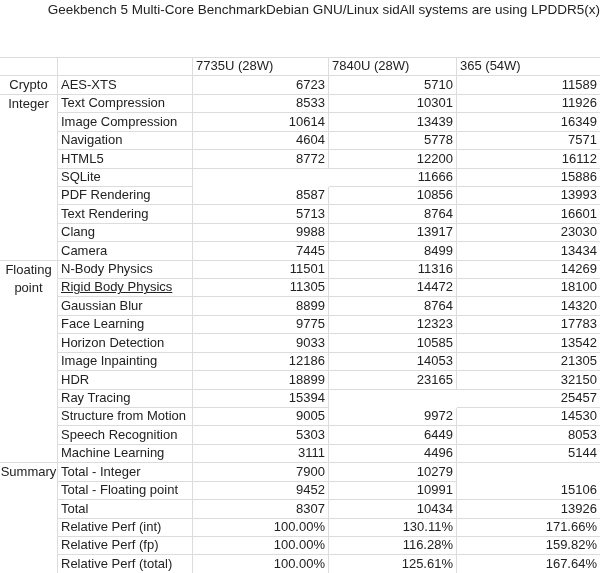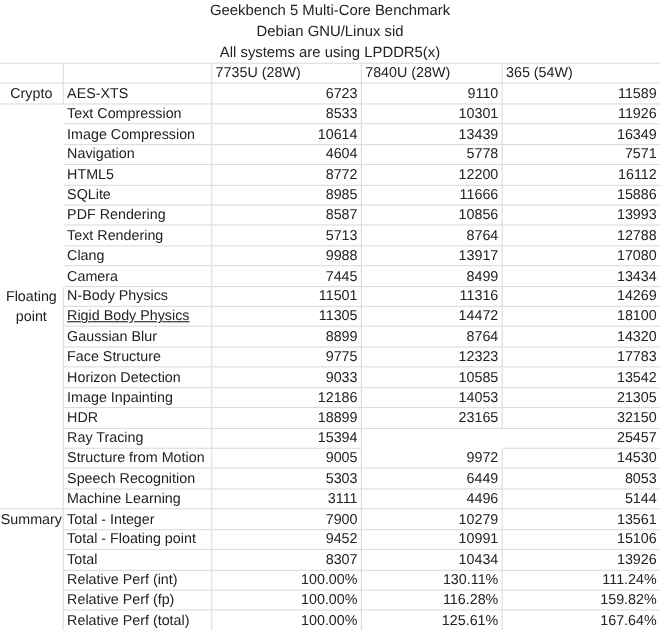--- a/index.html
+++ b/index.html
@@ -15,7 +15,7 @@
   .titles {
     height: 57px;
     display: flex;
-    flex-direction: column;
+    flex-direction: row;
     justify-content: flex-end;
   }
   .title-line {

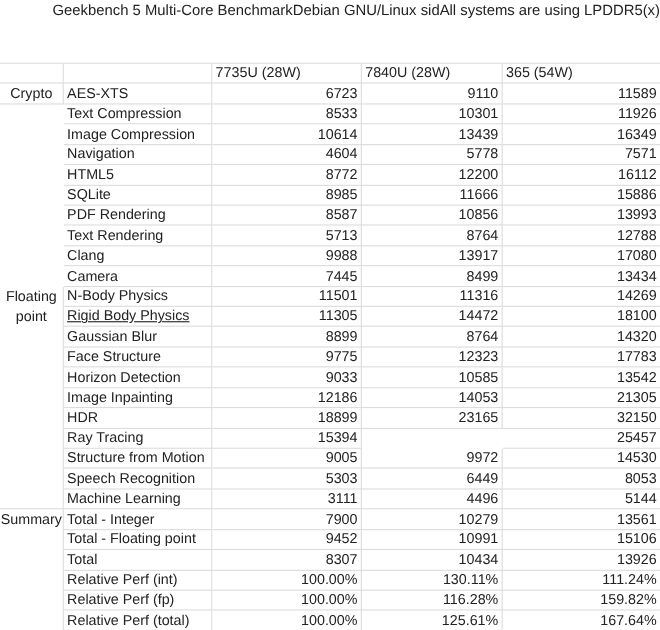--- a/index.html
+++ b/index.html
@@ -72,7 +72,7 @@
       <div class="c cat" style="grid-area: 2 / 1 / span 1; border-bottom-color: rgb(220, 220, 220); border-right-color: rgb(220, 220, 220);">Crypto</div>
       <div class="c name" style="grid-area: 2 / 2; border-bottom-color: rgb(220, 220, 220); border-right-color: rgb(220, 220, 220);">AES-XTS</div>
       <div class="c val" style="grid-area: 2 / 3; border-bottom-color: rgb(220, 220, 220); border-right-color: rgb(220, 220, 220);">6723</div>
-      <div class="c val" style="grid-area: 2 / 4; border-bottom-color: rgb(220, 220, 220); border-right-color: rgb(220, 220, 220);">9110</div>
+      <div class="c val" style="grid-area: 2 / 4; border-bottom-color: rgb(220, 220, 220); border-right-color: rgb(220, 220, 220);">5710</div>
       <div class="c val lastcol" style="grid-area: 2 / 5; border-bottom-color: rgb(220, 220, 220);">11589</div>
       <div class="c name" style="grid-area: 3 / 2; border-bottom-color: rgb(220, 220, 220); border-right-color: rgb(220, 220, 220);">Text Compression</div>
       <div class="c val" style="grid-area: 3 / 3; border-bottom-color: rgb(220, 220, 220); border-right-color: rgb(220, 220, 220);">8533</div>

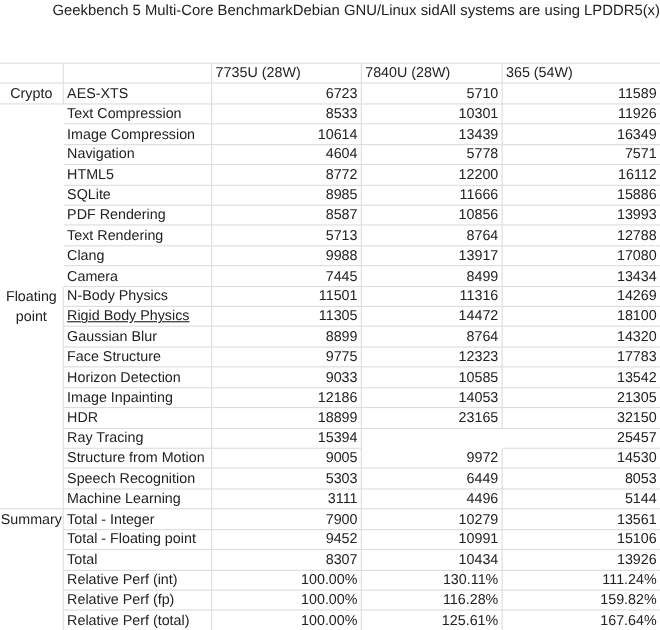--- a/index.html
+++ b/index.html
@@ -74,6 +74,7 @@
       <div class="c val" style="grid-area: 2 / 3; border-bottom-color: rgb(220, 220, 220); border-right-color: rgb(220, 220, 220);">6723</div>
       <div class="c val" style="grid-area: 2 / 4; border-bottom-color: rgb(220, 220, 220); border-right-color: rgb(220, 220, 220);">5710</div>
       <div class="c val lastcol" style="grid-area: 2 / 5; border-bottom-color: rgb(220, 220, 220);">11589</div>
+      <div class="c cat" style="grid-area: 3 / 1 / span 9; border-bottom-color: rgb(220, 220, 220); border-right-color: rgb(220, 220, 220);">Integer</div>
       <div class="c name" style="grid-area: 3 / 2; border-bottom-color: rgb(220, 220, 220); border-right-color: rgb(220, 220, 220);">Text Compression</div>
       <div class="c val" style="grid-area: 3 / 3; border-bottom-color: rgb(220, 220, 220); border-right-color: rgb(220, 220, 220);">8533</div>
       <div class="c val" style="grid-area: 3 / 4; border-bottom-color: rgb(220, 220, 220); border-right-color: rgb(220, 220, 220);">10301</div>

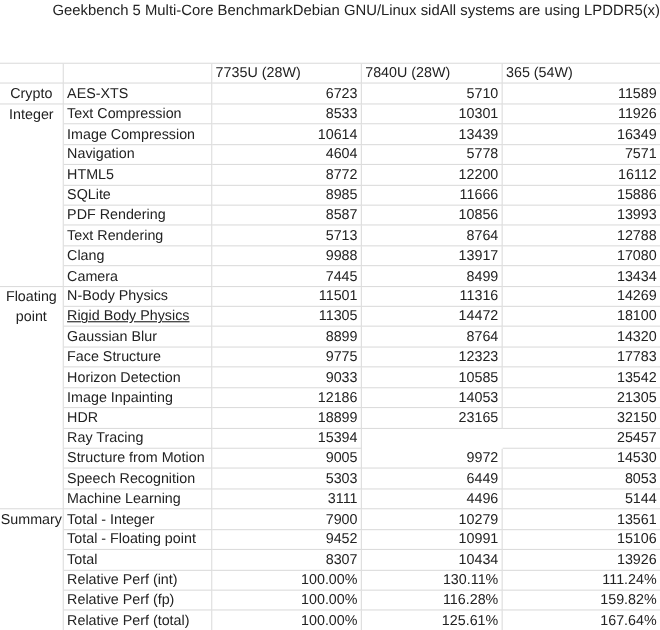--- a/index.html
+++ b/index.html
@@ -92,7 +92,6 @@
       <div class="c val" style="grid-area: 6 / 4; border-bottom-color: rgb(220, 220, 220); border-right-color: rgb(220, 220, 220);">12200</div>
       <div class="c val lastcol" style="grid-area: 6 / 5; border-bottom-color: rgb(220, 220, 220);">16112</div>
       <div class="c name" style="grid-area: 7 / 2; border-bottom-color: rgb(220, 220, 220); border-right-color: rgb(220, 220, 220);">SQLite</div>
-      <div class="c val" style="grid-area: 7 / 3; border-bottom-color: rgb(220, 220, 220); border-right-color: rgb(220, 220, 220);">8985</div>
       <div class="c val" style="grid-area: 7 / 4; border-bottom-color: rgb(220, 220, 220); border-right-color: rgb(220, 220, 220); text-align: center;">11666</div>
       <div class="c val lastcol" style="grid-area: 7 / 5; border-bottom-color: rgb(220, 220, 220);">15886</div>
       <div class="c name" style="grid-area: 8 / 2; border-bottom-color: rgb(220, 220, 220); border-right-color: rgb(220, 220, 220); text-align: center;">PDF Rendering</div>

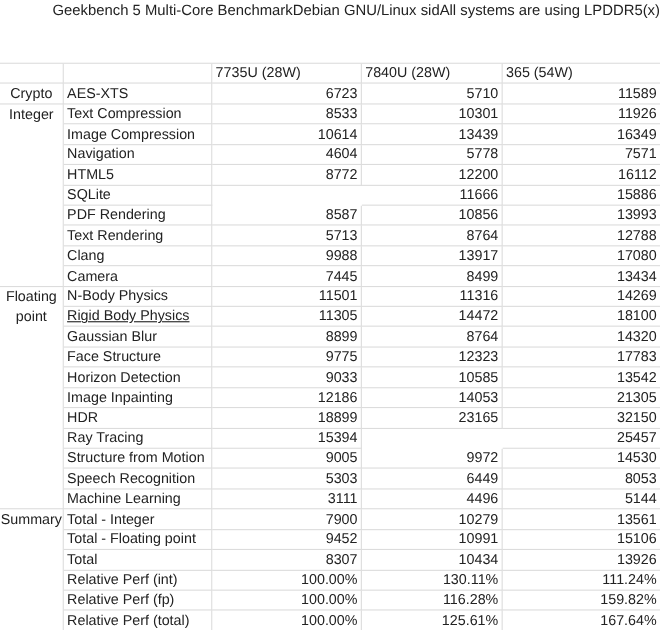--- a/index.html
+++ b/index.html
@@ -101,7 +101,7 @@
       <div class="c name" style="grid-area: 9 / 2; border-bottom-color: rgb(220, 220, 220); border-right-color: rgb(220, 220, 220);">Text Rendering</div>
       <div class="c val" style="grid-area: 9 / 3; border-bottom-color: rgb(220, 220, 220); border-right-color: rgb(220, 220, 220);">5713</div>
       <div class="c val" style="grid-area: 9 / 4; border-bottom-color: rgb(220, 220, 220); border-right-color: rgb(220, 220, 220);">8764</div>
-      <div class="c val lastcol" style="grid-area: 9 / 5; border-bottom-color: rgb(220, 220, 220);">12788</div>
+      <div class="c val lastcol" style="grid-area: 9 / 5; border-bottom-color: rgb(220, 220, 220);">16601</div>
       <div class="c name" style="grid-area: 10 / 2; border-bottom-color: rgb(220, 220, 220); border-right-color: rgb(220, 220, 220);">Clang</div>
       <div class="c val" style="grid-area: 10 / 3; border-bottom-color: rgb(220, 220, 220); border-right-color: rgb(220, 220, 220);">9988</div>
       <div class="c val" style="grid-area: 10 / 4; border-bottom-color: rgb(220, 220, 220); border-right-color: rgb(220, 220, 220);">13917</div>

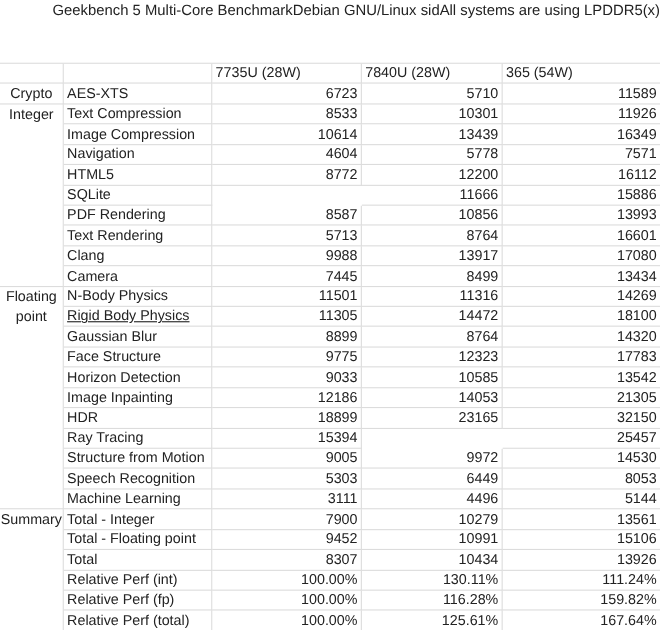--- a/index.html
+++ b/index.html
@@ -105,7 +105,7 @@
       <div class="c name" style="grid-area: 10 / 2; border-bottom-color: rgb(220, 220, 220); border-right-color: rgb(220, 220, 220);">Clang</div>
       <div class="c val" style="grid-area: 10 / 3; border-bottom-color: rgb(220, 220, 220); border-right-color: rgb(220, 220, 220);">9988</div>
       <div class="c val" style="grid-area: 10 / 4; border-bottom-color: rgb(220, 220, 220); border-right-color: rgb(220, 220, 220);">13917</div>
-      <div class="c val lastcol" style="grid-area: 10 / 5; border-bottom-color: rgb(220, 220, 220);">17080</div>
+      <div class="c val lastcol" style="grid-area: 10 / 5; border-bottom-color: rgb(220, 220, 220);">23030</div>
       <div class="c name" style="grid-area: 11 / 2; border-bottom-color: rgb(220, 220, 220); border-right-color: rgb(220, 220, 220);">Camera</div>
       <div class="c val" style="grid-area: 11 / 3; border-bottom-color: rgb(220, 220, 220); border-right-color: rgb(220, 220, 220);">7445</div>
       <div class="c val" style="grid-area: 11 / 4; border-bottom-color: rgb(220, 220, 220); border-right-color: rgb(220, 220, 220);">8499</div>

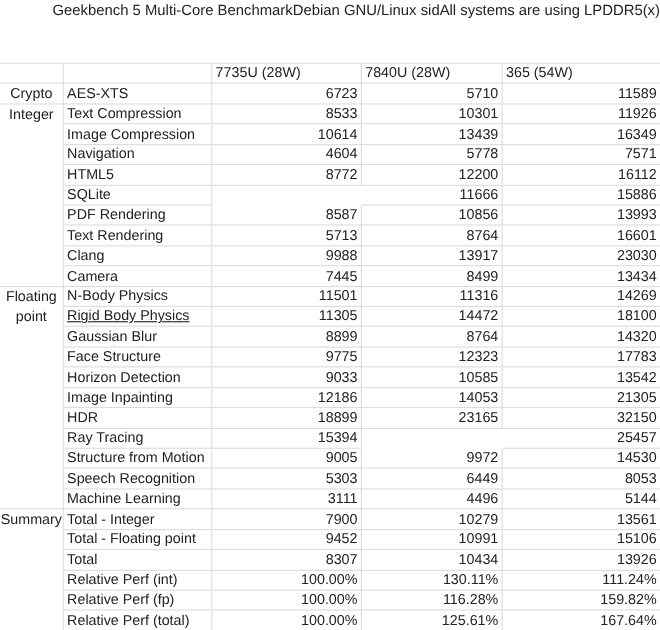--- a/index.html
+++ b/index.html
@@ -123,7 +123,7 @@
       <div class="c val" style="grid-area: 14 / 3; border-bottom-color: rgb(220, 220, 220); border-right-color: rgb(220, 220, 220);">8899</div>
       <div class="c val" style="grid-area: 14 / 4; border-bottom-color: rgb(220, 220, 220); border-right-color: rgb(220, 220, 220);">8764</div>
       <div class="c val lastcol" style="grid-area: 14 / 5; border-bottom-color: rgb(220, 220, 220);">14320</div>
-      <div class="c name" style="grid-area: 15 / 2; border-bottom-color: rgb(220, 220, 220); border-right-color: rgb(220, 220, 220);">Face Structure</div>
+      <div class="c name" style="grid-area: 15 / 2; border-bottom-color: rgb(220, 220, 220); border-right-color: rgb(220, 220, 220);">Face Learning</div>
       <div class="c val" style="grid-area: 15 / 3; border-bottom-color: rgb(220, 220, 220); border-right-color: rgb(220, 220, 220);">9775</div>
       <div class="c val" style="grid-area: 15 / 4; border-bottom-color: rgb(220, 220, 220); border-right-color: rgb(220, 220, 220);">12323</div>
       <div class="c val lastcol" style="grid-area: 15 / 5; border-bottom-color: rgb(220, 220, 220);">17783</div>

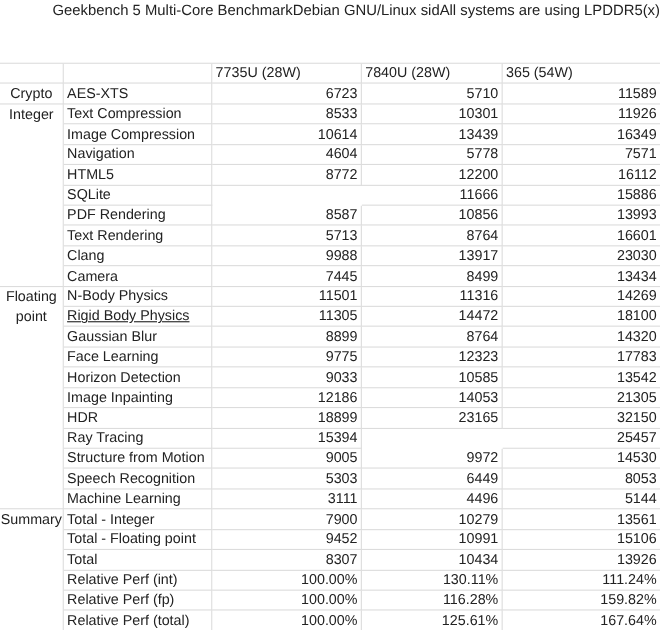--- a/index.html
+++ b/index.html
@@ -158,7 +158,6 @@
       <div class="c name" style="grid-area: 23 / 2; border-bottom-color: rgb(220, 220, 220); border-right-color: rgb(220, 220, 220);">Total - Integer</div>
       <div class="c val" style="grid-area: 23 / 3; border-bottom-color: rgb(220, 220, 220); border-right-color: rgb(220, 220, 220);">7900</div>
       <div class="c val" style="grid-area: 23 / 4; border-bottom-color: rgb(220, 220, 220); border-right-color: rgb(220, 220, 220);">10279</div>
-      <div class="c val lastcol" style="grid-area: 23 / 5; border-bottom-color: rgb(220, 220, 220);">13561</div>
       <div class="c name" style="grid-area: 24 / 2; border-bottom-color: rgb(220, 220, 220); border-right-color: rgb(220, 220, 220);">Total - Floating point</div>
       <div class="c val" style="grid-area: 24 / 3; border-bottom-color: rgb(220, 220, 220); border-right-color: rgb(220, 220, 220);">9452</div>
       <div class="c val" style="grid-area: 24 / 4; border-bottom-color: rgb(220, 220, 220); border-right-color: rgb(220, 220, 220);">10991</div>

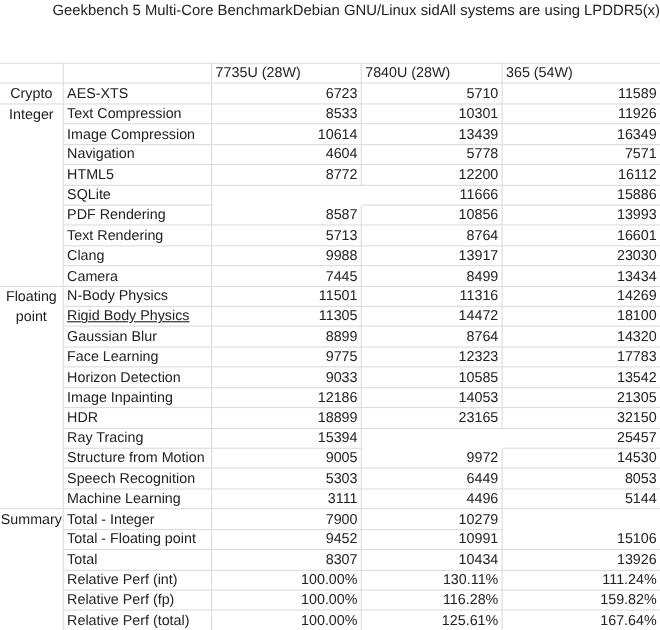--- a/index.html
+++ b/index.html
@@ -169,7 +169,7 @@
       <div class="c name" style="grid-area: 26 / 2; border-bottom-color: rgb(220, 220, 220); border-right-color: rgb(220, 220, 220);">Relative Perf (int)</div>
       <div class="c val" style="grid-area: 26 / 3; border-bottom-color: rgb(220, 220, 220); border-right-color: rgb(220, 220, 220);">100.00%</div>
       <div class="c val" style="grid-area: 26 / 4; border-bottom-color: rgb(220, 220, 220); border-right-color: rgb(220, 220, 220);">130.11%</div>
-      <div class="c val lastcol" style="grid-area: 26 / 5; border-bottom-color: rgb(220, 220, 220);">111.24%</div>
+      <div class="c val lastcol" style="grid-area: 26 / 5; border-bottom-color: rgb(220, 220, 220);">171.66%</div>
       <div class="c name" style="grid-area: 27 / 2; border-bottom-color: rgb(220, 220, 220); border-right-color: rgb(220, 220, 220);">Relative Perf (fp)</div>
       <div class="c val" style="grid-area: 27 / 3; border-bottom-color: rgb(220, 220, 220); border-right-color: rgb(220, 220, 220);">100.00%</div>
       <div class="c val" style="grid-area: 27 / 4; border-bottom-color: rgb(220, 220, 220); border-right-color: rgb(220, 220, 220);">116.28%</div>

